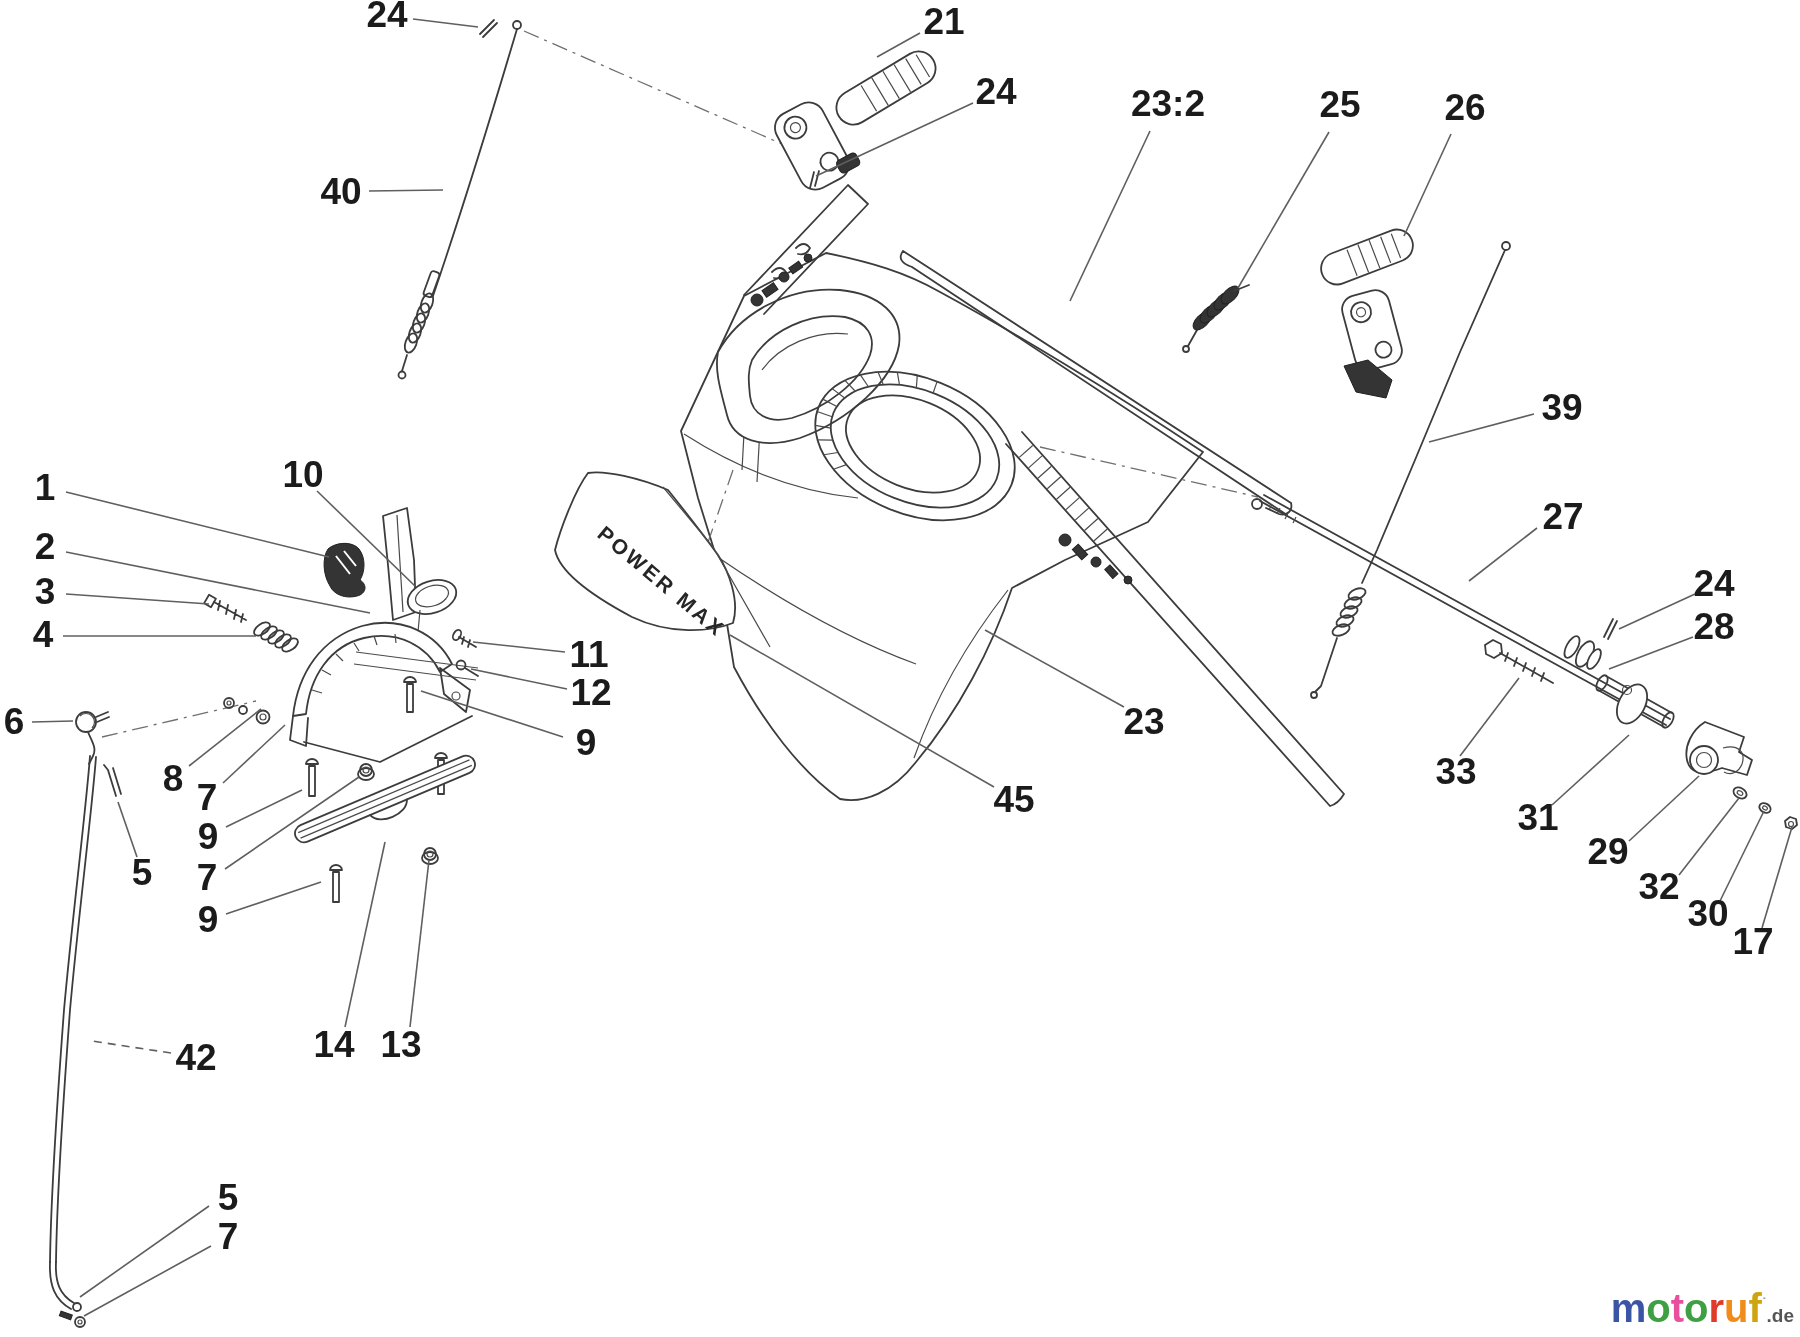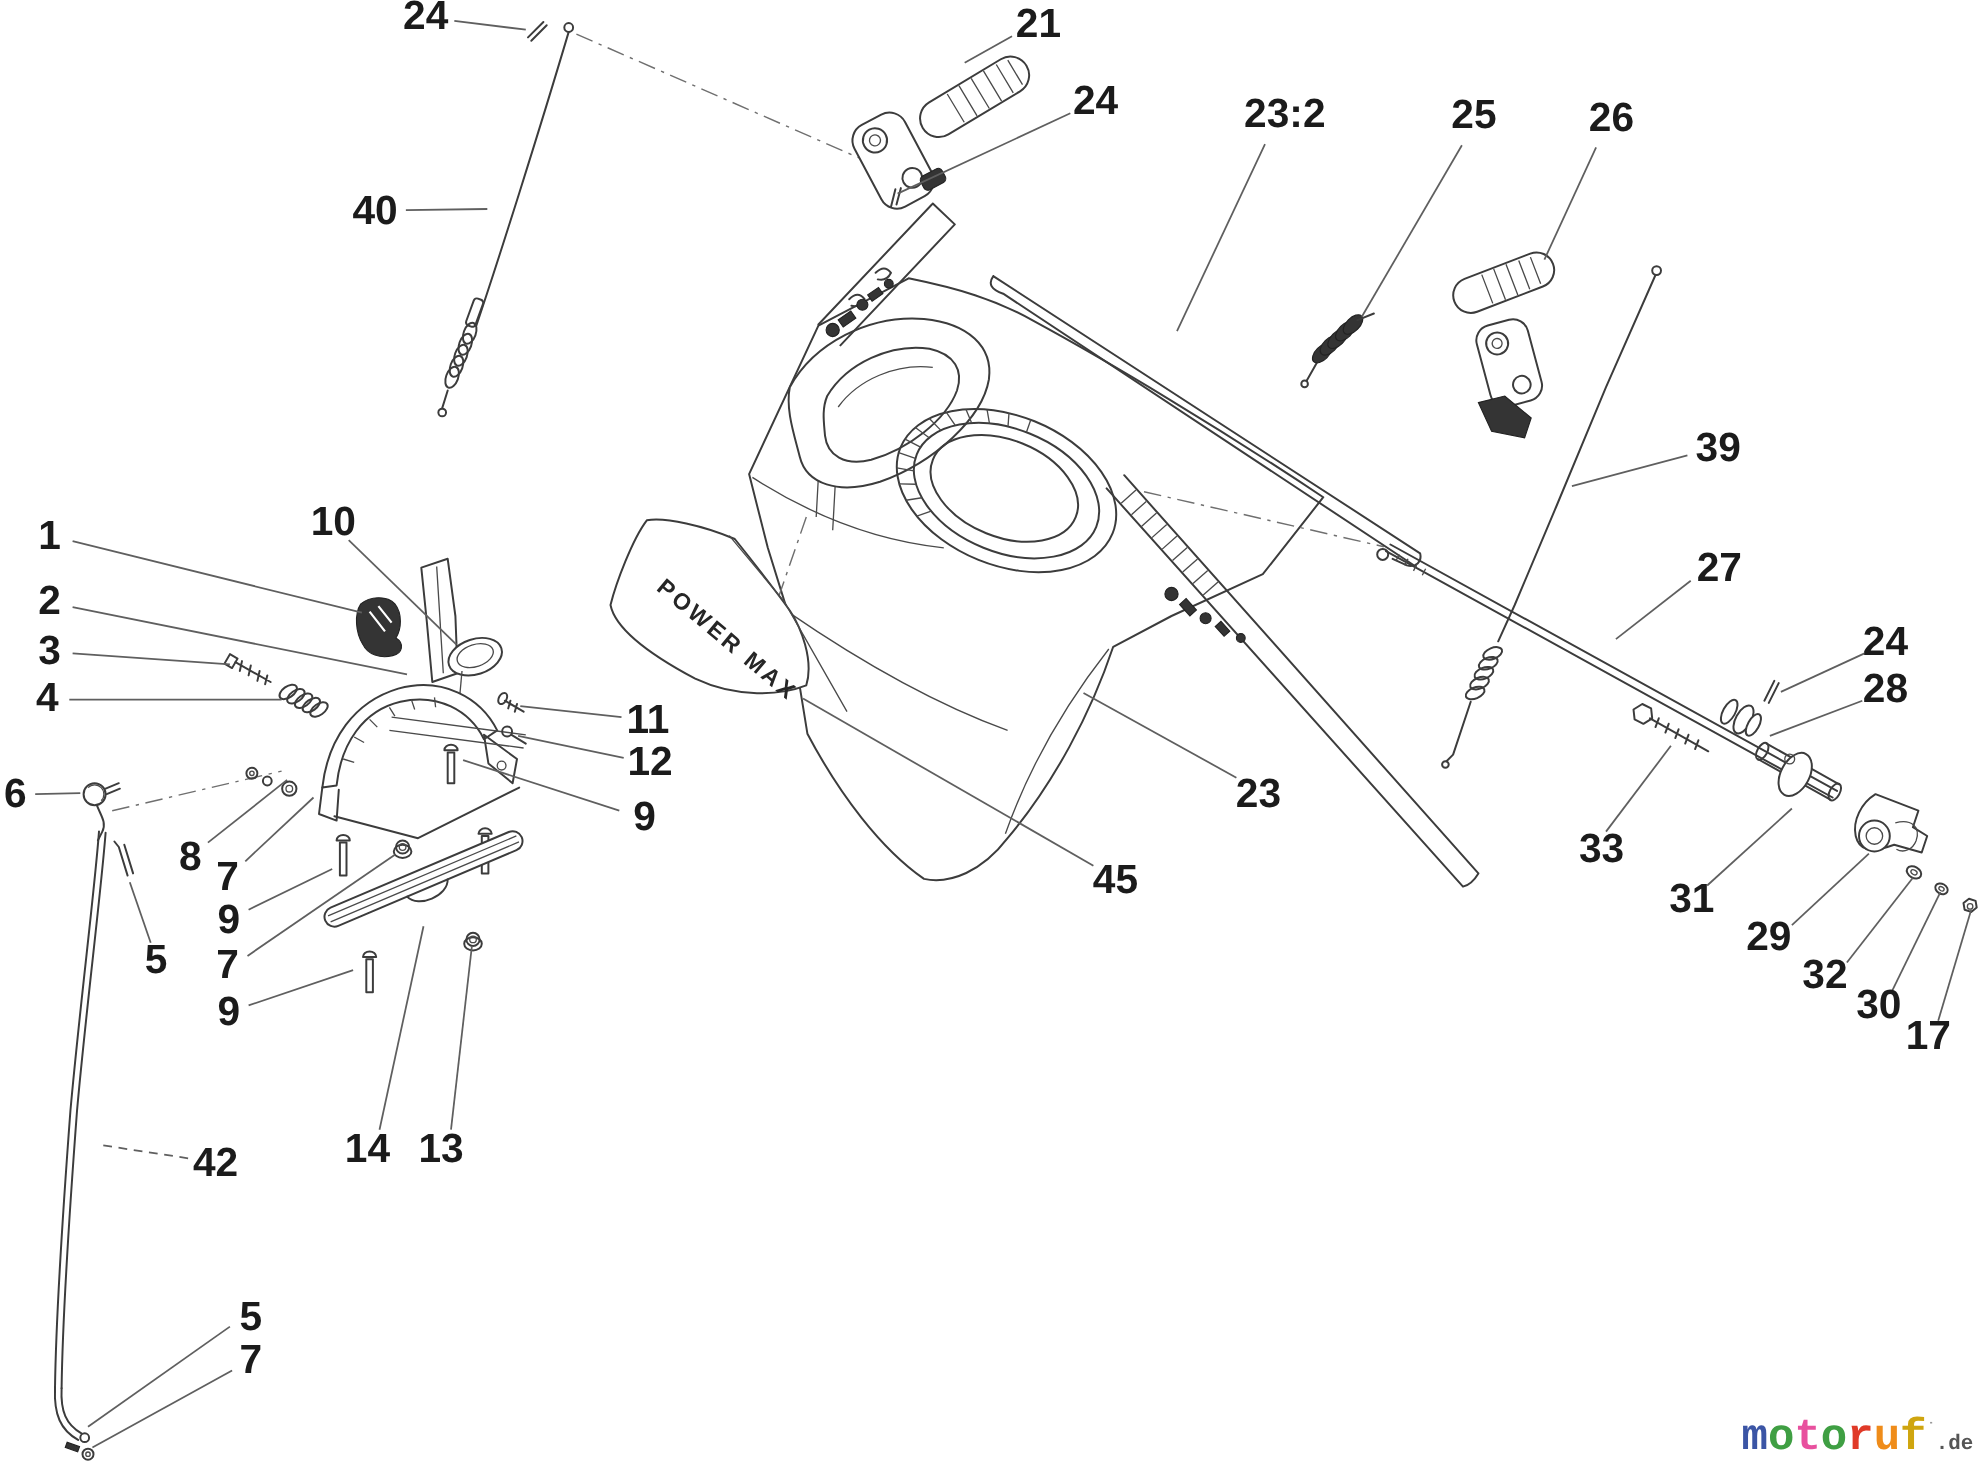--- a/index.html
+++ b/index.html
@@ -14,7 +14,7 @@
   .thin{stroke:#4a4a4a;stroke-width:1.2;fill:none;}
   .dark{fill:#343434;stroke:#222;stroke-width:1;}
   .decal-text{font-family:"Liberation Sans",sans-serif;font-weight:bold;font-size:21px;fill:#262626;letter-spacing:3px;}
-  #watermark{position:absolute;right:6px;bottom:9px;font-family:Liberation Mono, monospace;font-weight:bold;font-size:40px;line-height:1;user-select:none;}
+  #watermark{position:absolute;right:6px;bottom:9px;font-family:Liberation Sans, sans-serif;font-weight:bold;font-size:40px;line-height:1;user-select:none;}
   #watermark .suffix{font-size:19px;font-weight:bold;}
   #watermark .tm{font-size:14px;vertical-align:super;color:#999;}
 </style>

